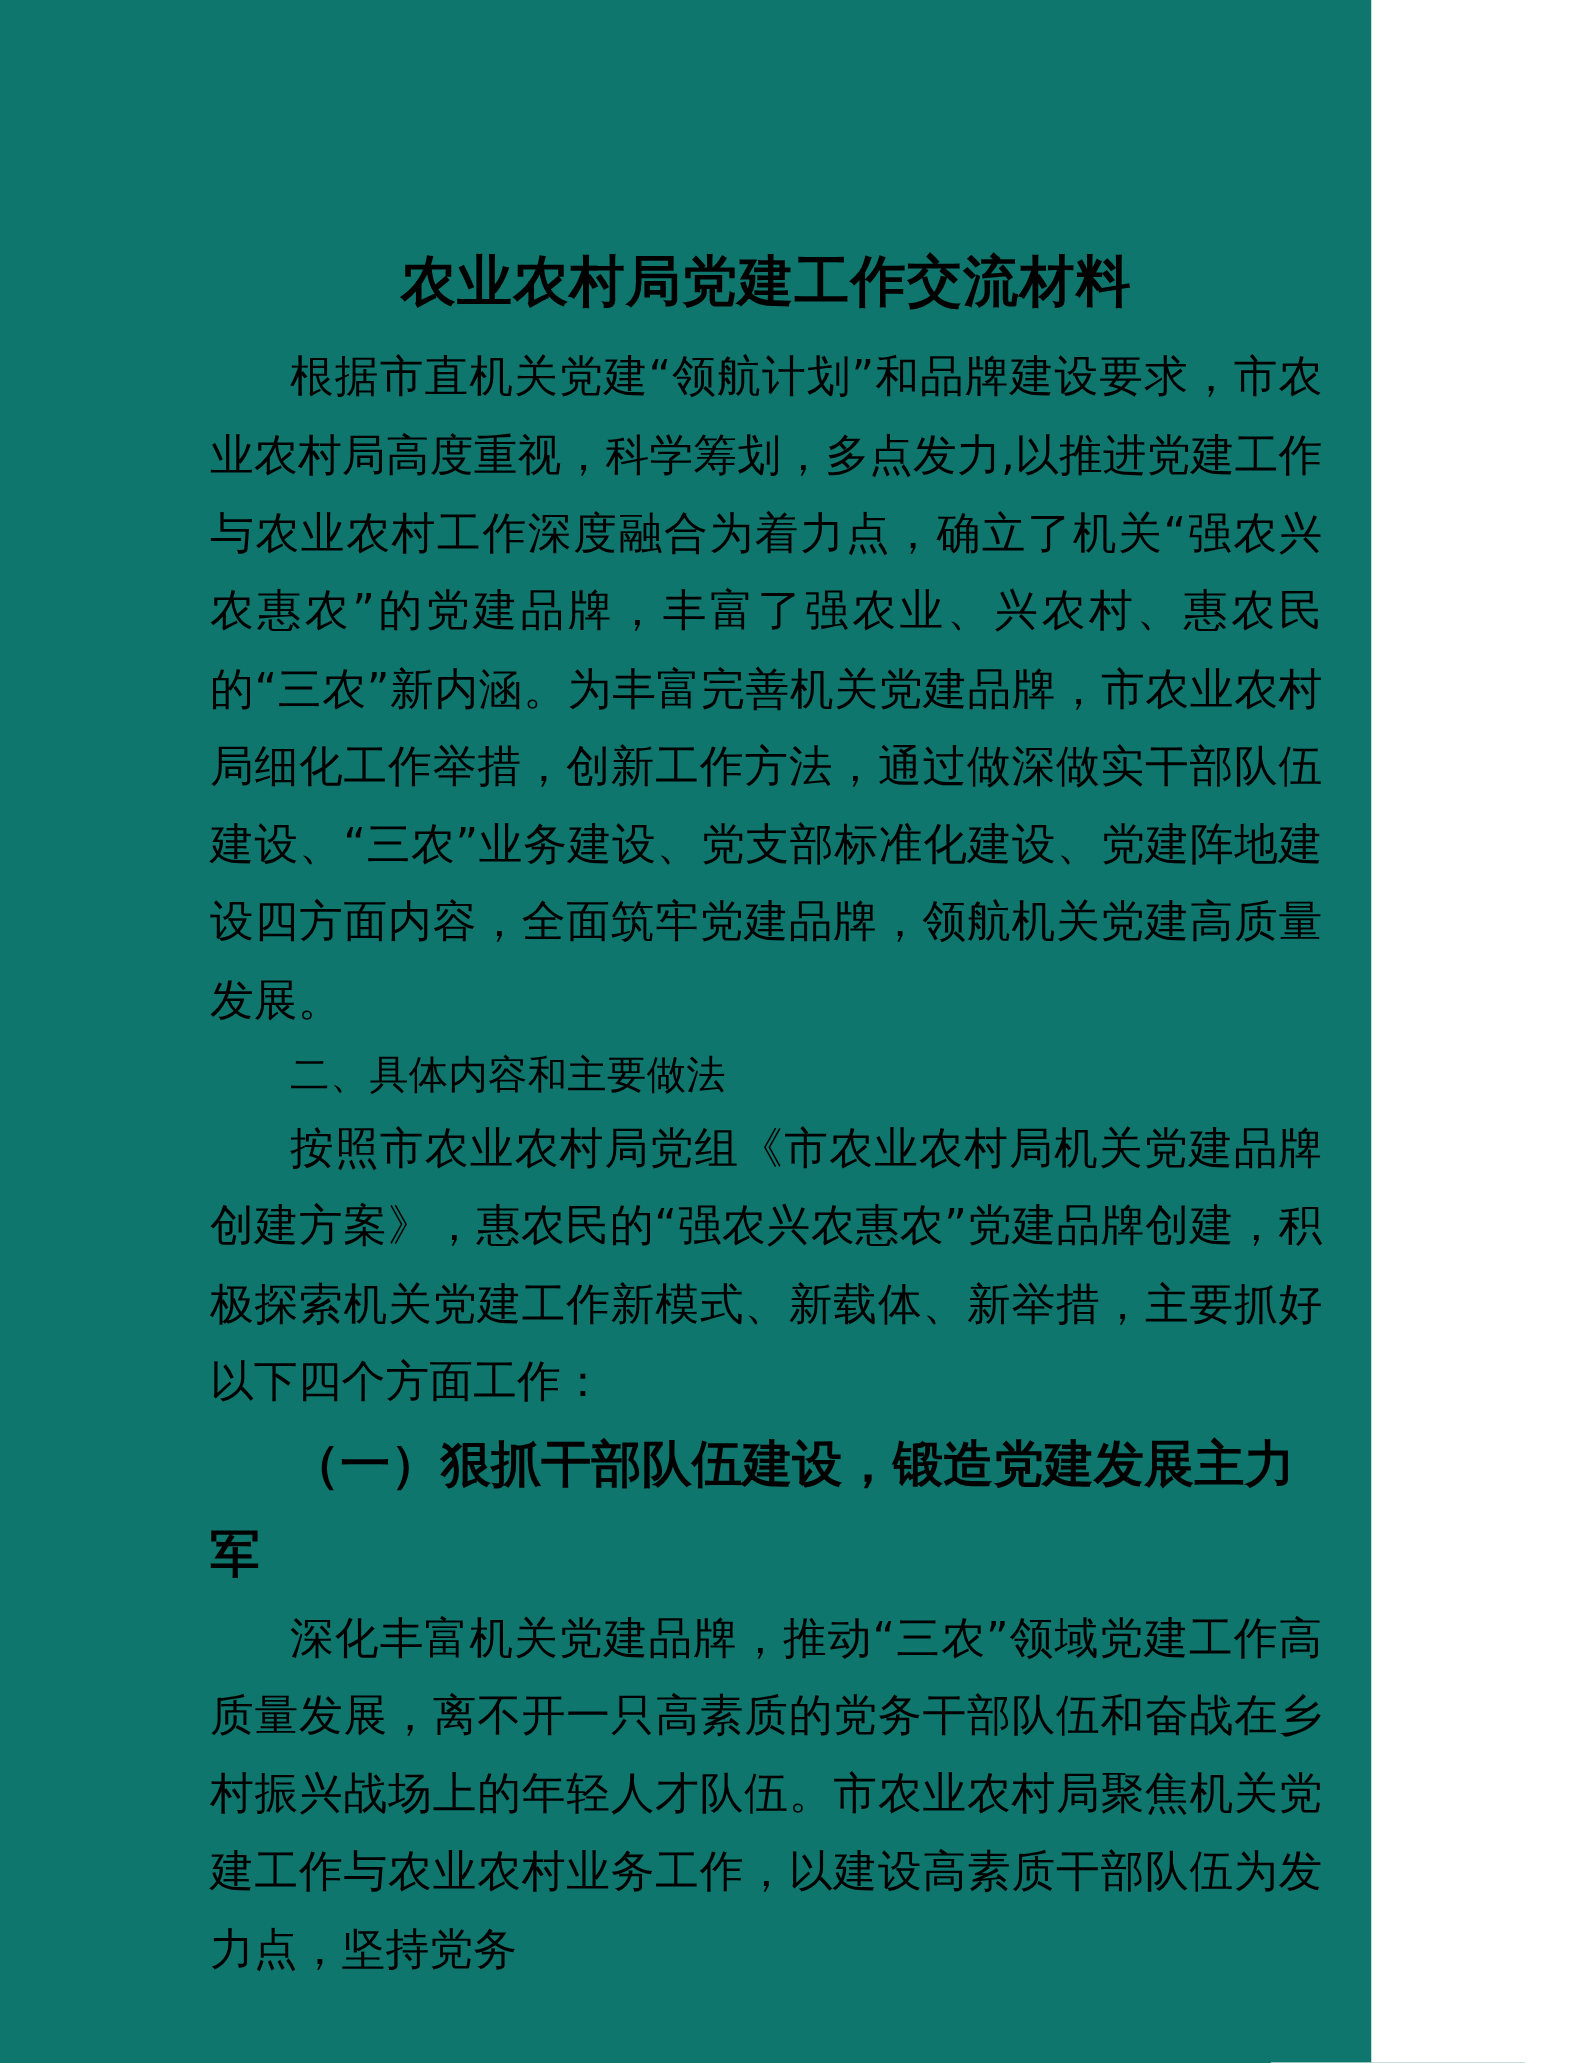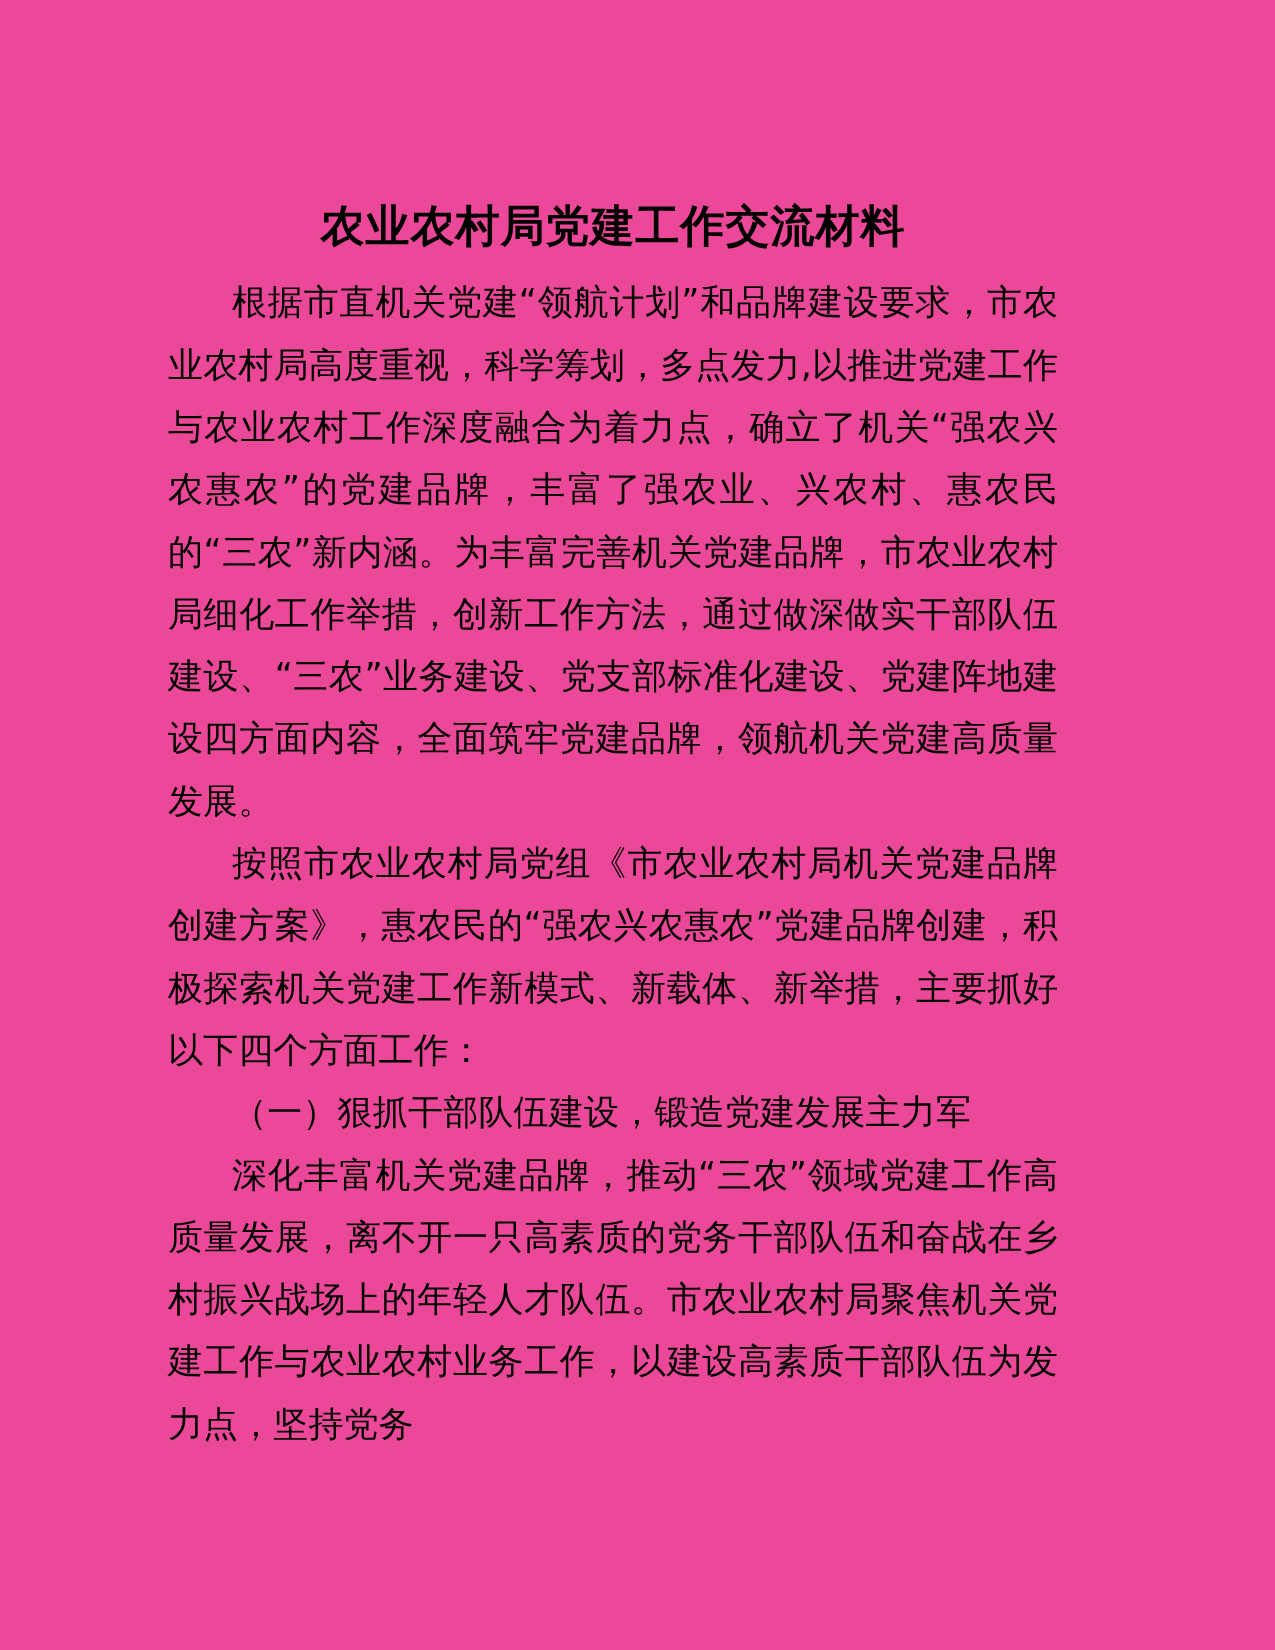--- a/index.html
+++ b/index.html
@@ -14,9 +14,9 @@
   }
   .page {
     position: relative;
-    width: 1275px;
+    width: 1097px;
     height: 1650px;
-    background: #ec4899;
+    background: #0f766e;
     box-sizing: border-box;
     overflow: hidden;
   }

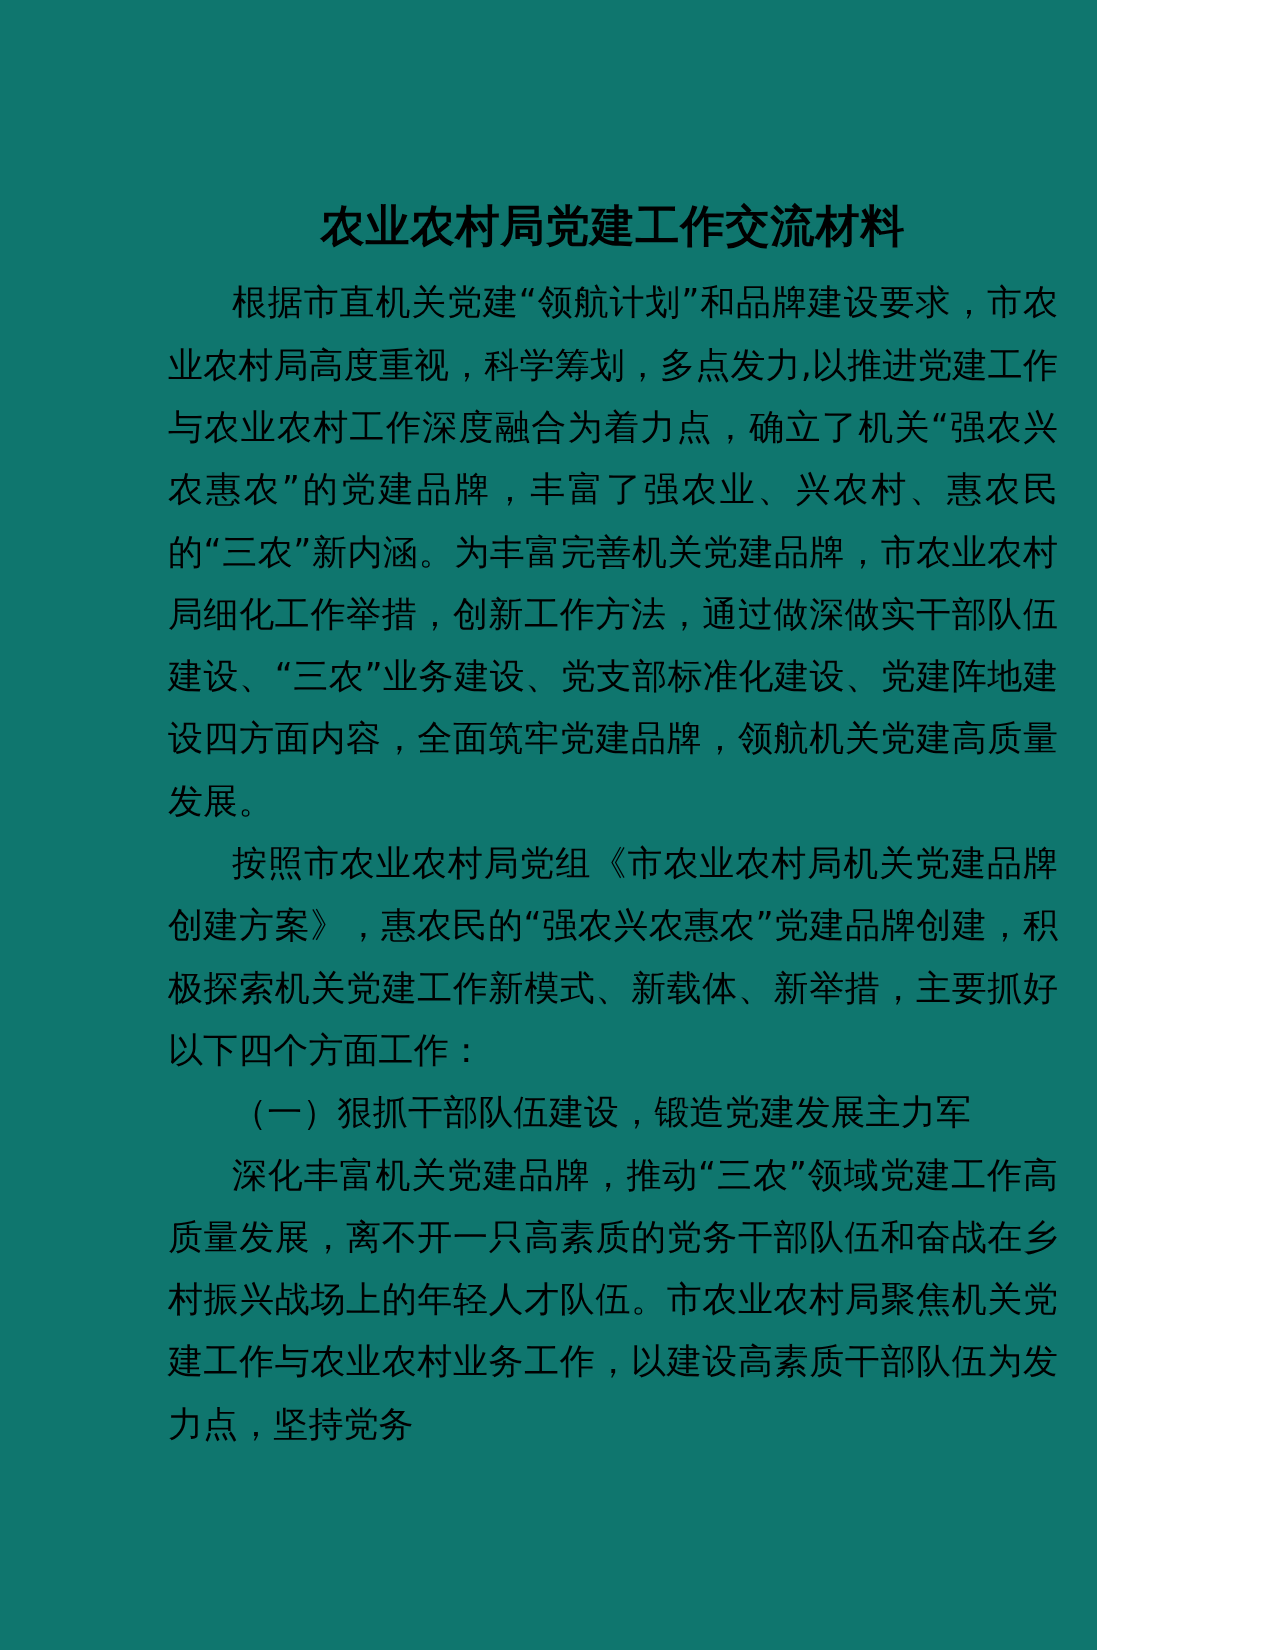--- a/index.html
+++ b/index.html
@@ -74,6 +74,7 @@
 
     <p class="para">根据市直机关党建“领航计划”和品牌建设要求，市农业农村局高度重视，科学筹划，多点发力,以推进党建工作与农业农村工作深度融合为着力点，确立了机关“强农兴农惠农”的党建品牌，丰富了强农业、兴农村、惠农民的“三农”新内涵。为丰富完善机关党建品牌，市农业农村局细化工作举措，创新工作方法，通过做深做实干部队伍建设、“三农”业务建设、党支部标准化建设、党建阵地建设四方面内容，全面筑牢党建品牌，领航机关党建高质量发展。</p>
 
+    <p class="heading">二、具体内容和主要做法</p>
 
     <p class="para">按照市农业农村局党组《市农业农村局机关党建品牌创建方案》，惠农民的“强农兴农惠农”党建品牌创建，积极探索机关党建工作新模式、新载体、新举措，主要抓好以下四个方面工作：</p>
 

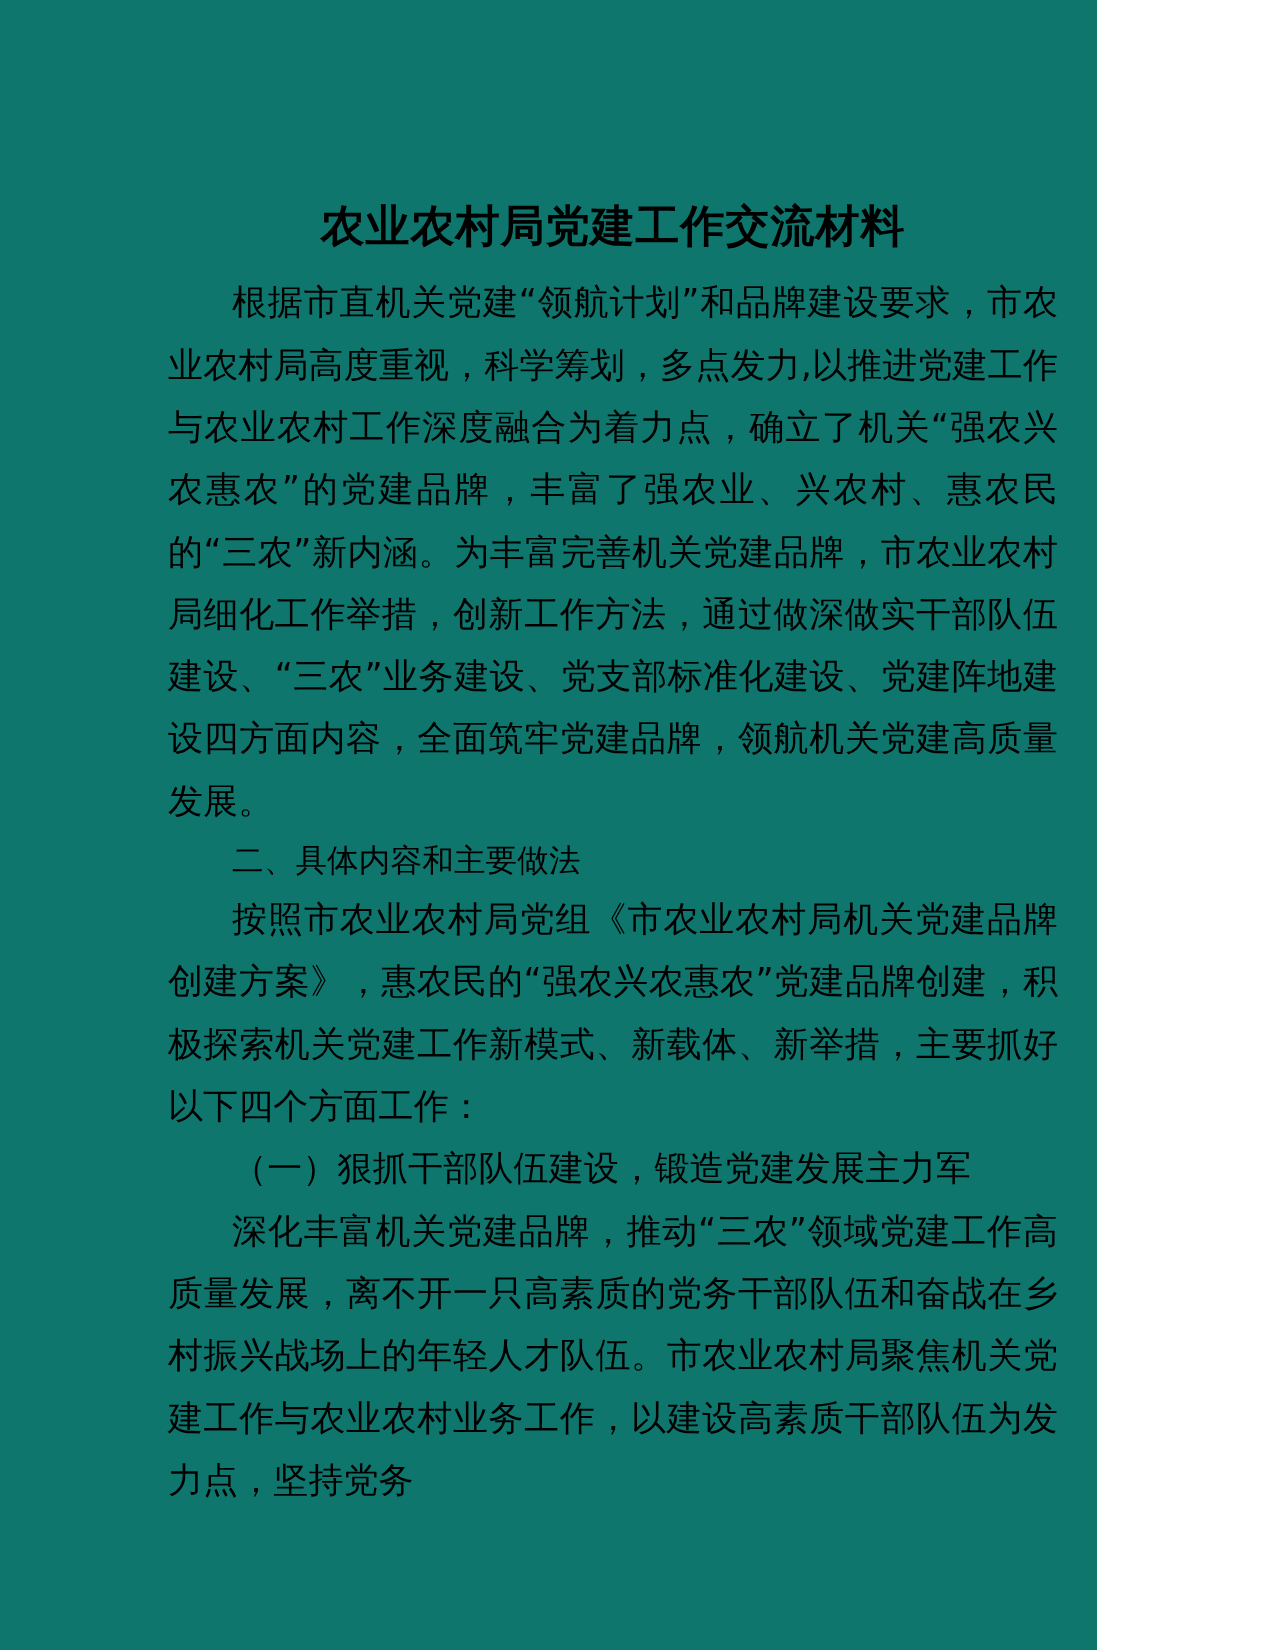--- a/index.html
+++ b/index.html
@@ -44,8 +44,8 @@
     letter-spacing: 0.2px;
   }
   .subheading {
-    font-size: 35px;
-    font-weight: 400;
+    font-size: 40px;
+    font-weight: 700;
     line-height: 1.78;
     margin: 0;
     text-indent: 64px;

